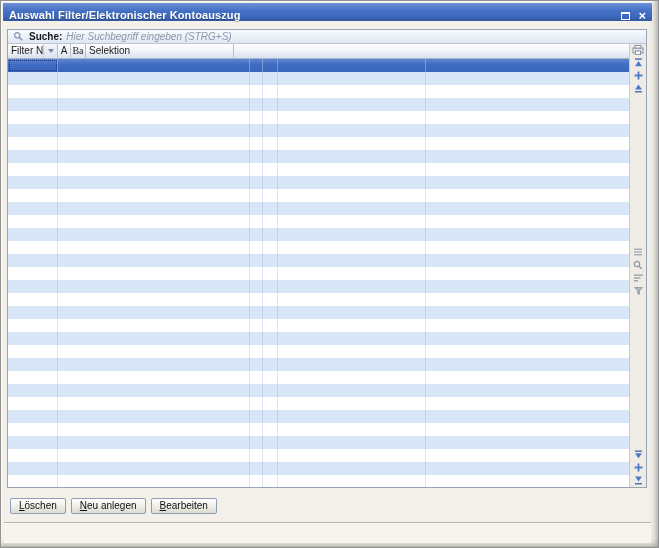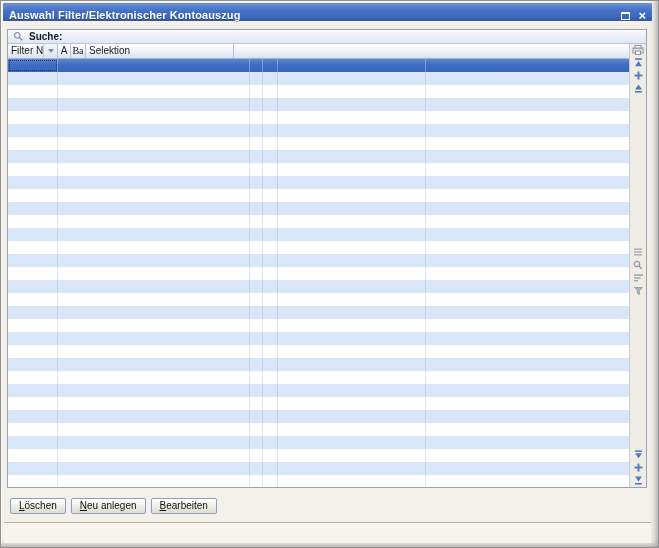--- a/index.html
+++ b/index.html
@@ -24,7 +24,7 @@
     border:1px solid #97a2b6;background:#fff;display:flex;flex-direction:column;}
 
   .searchbar{flex:0 0 14px;height:14px;display:flex;align-items:center;gap:4px;padding:0 4px;box-sizing:border-box;
-    background:linear-gradient(#f8fbfe,#dfe7f3);border-bottom:1px solid #bac5d6;}
+    background:linear-gradient(#f8fbfe,#dfe7f3);border-bottom:1px solid #bac5d6;justify-content:space-between;}
   .search-label{font-size:10px;font-weight:bold;color:#15181e;line-height:12px;}
   .search-input{flex:1;border:0;background:transparent;outline:none;padding:0;height:12px;
     font-size:10px;font-style:italic;color:#444;}

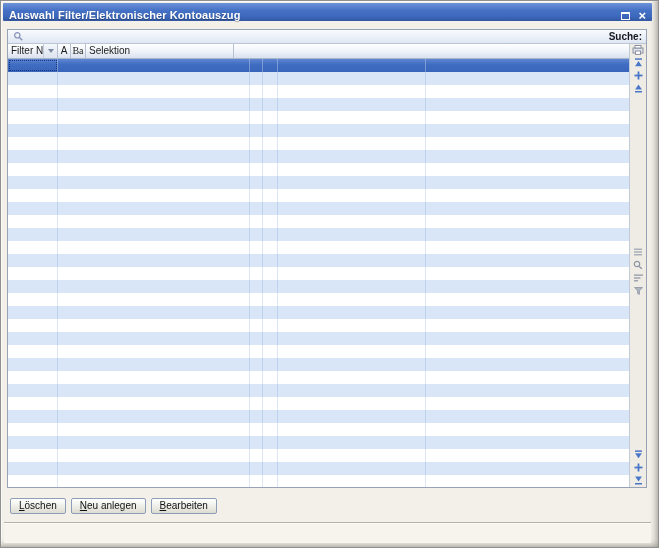--- a/index.html
+++ b/index.html
@@ -98,6 +98,7 @@
         </svg>
       </span>
       <span class="search-label">Suche:</span>
+      <input class="search-input" type="text" placeholder="Hier Suchbegriff eingeben (STRG+S)" style="">
     </div>
 
     <div class="grid-wrap">

